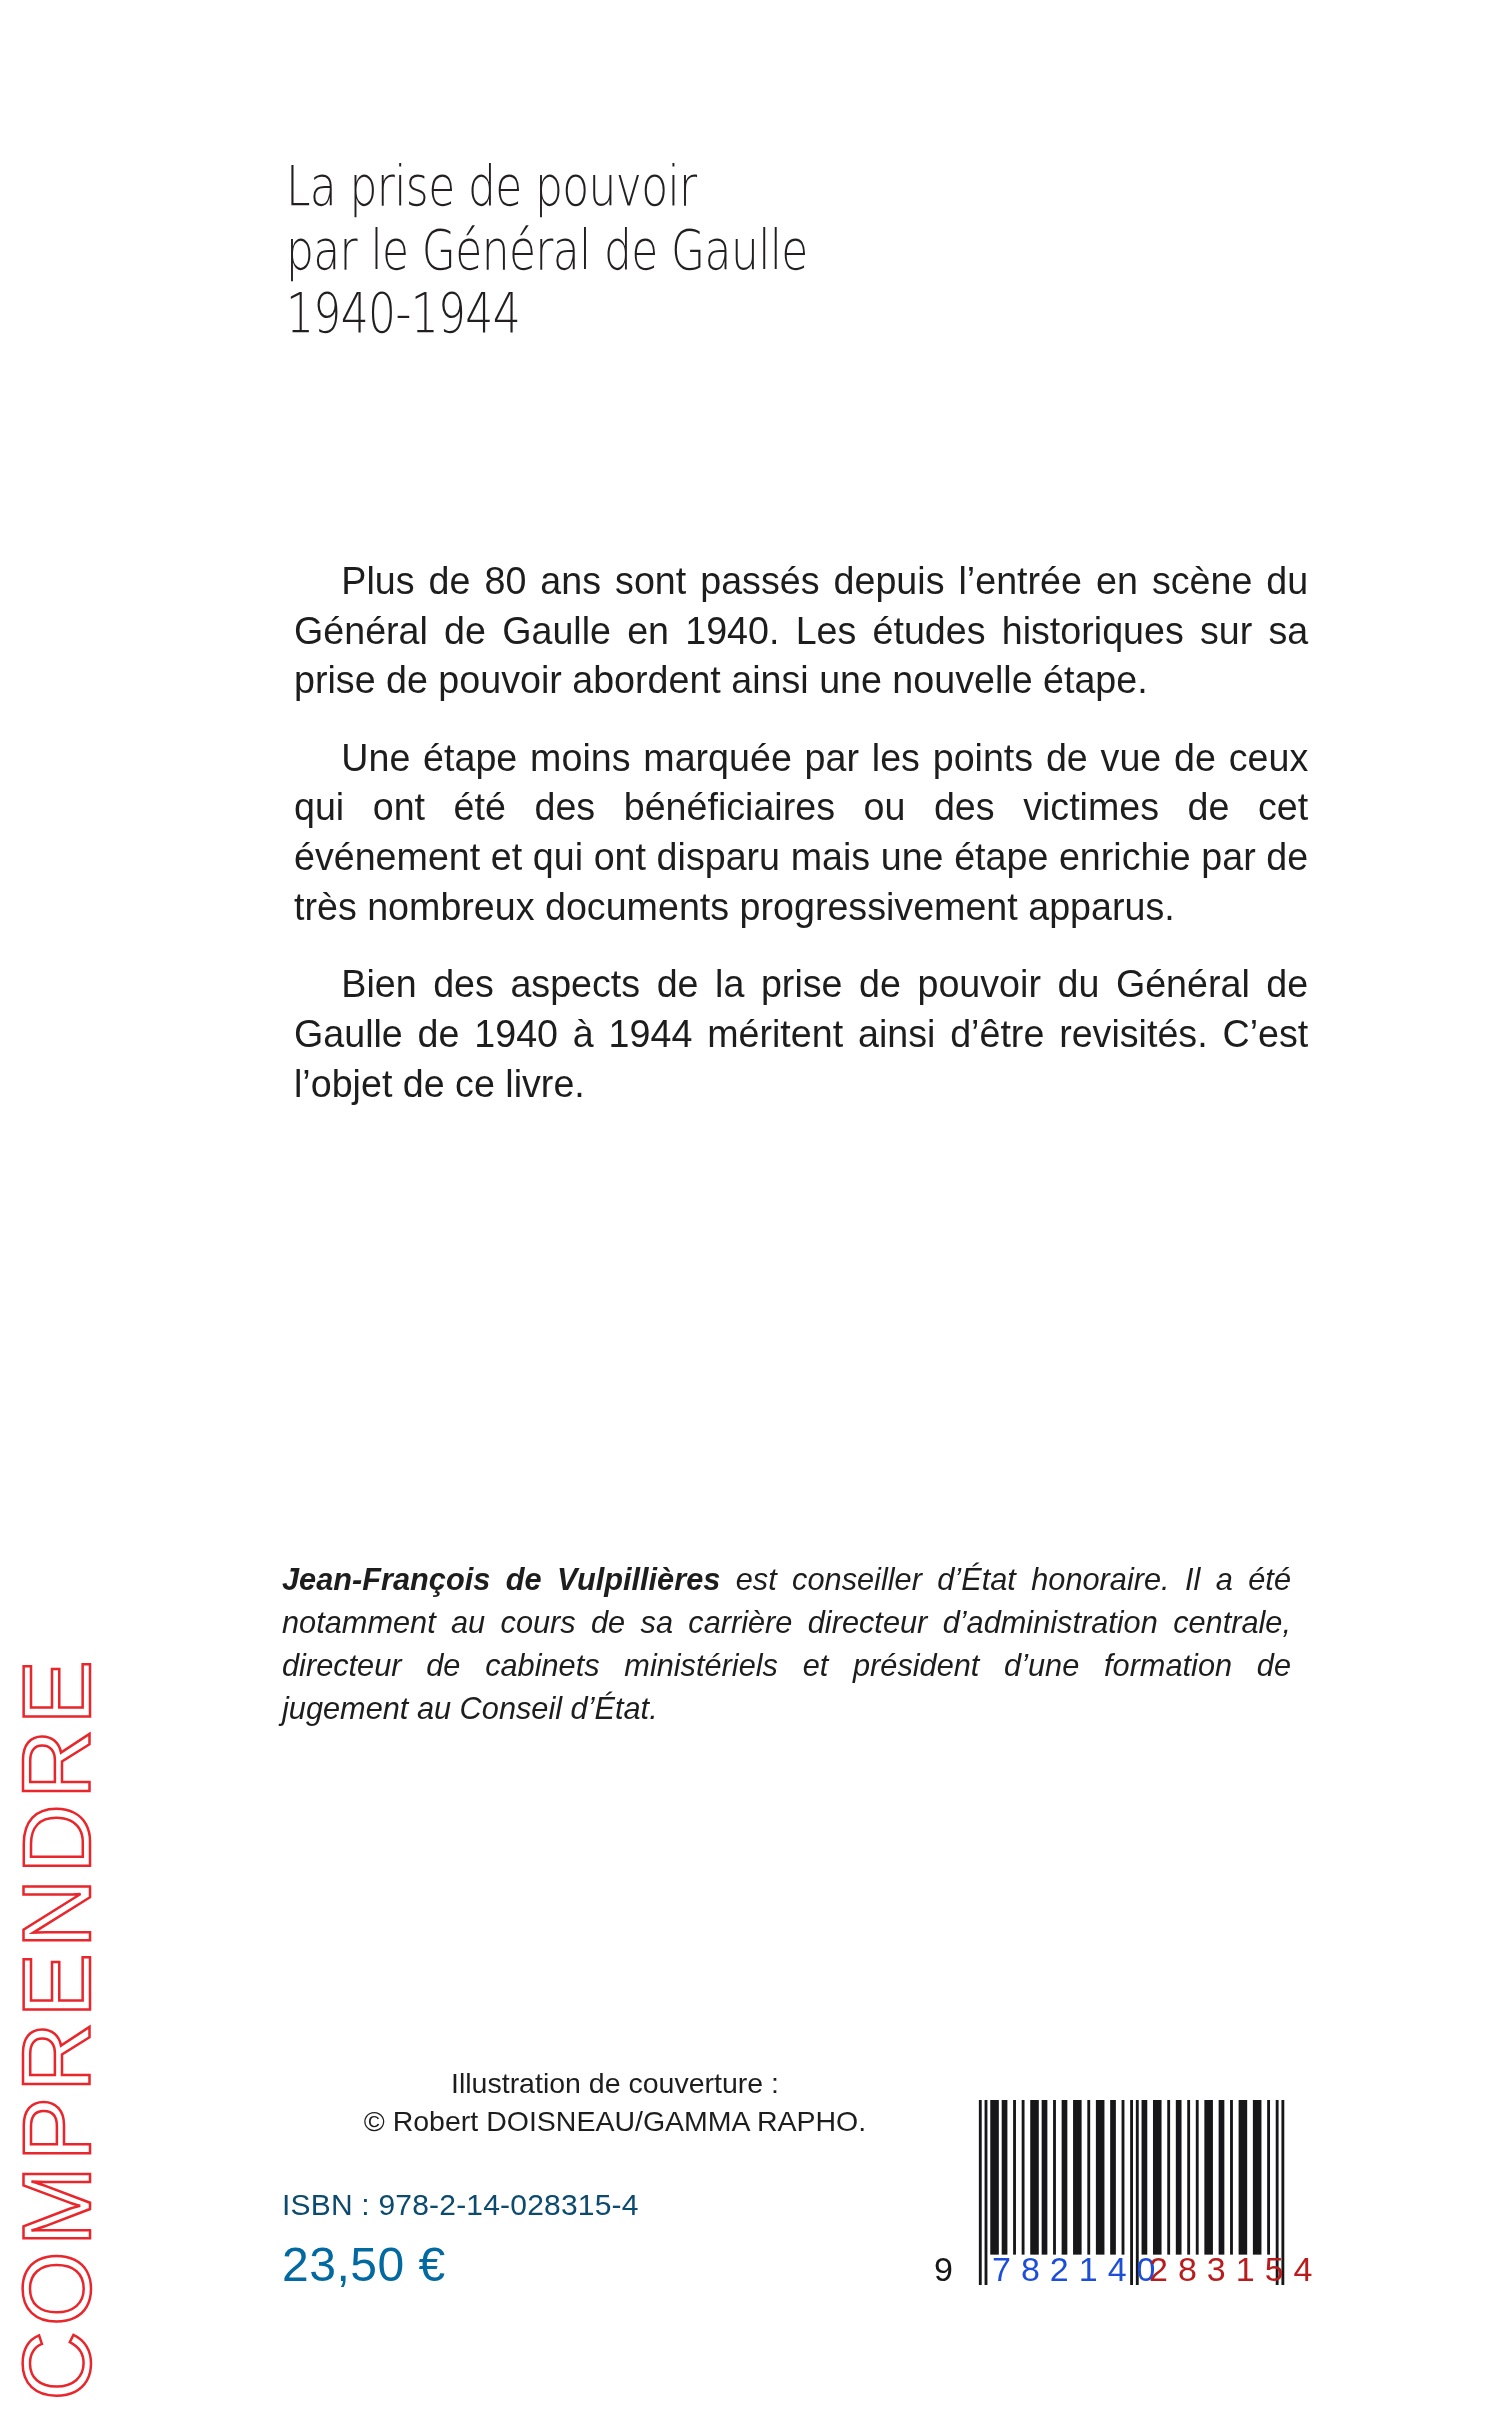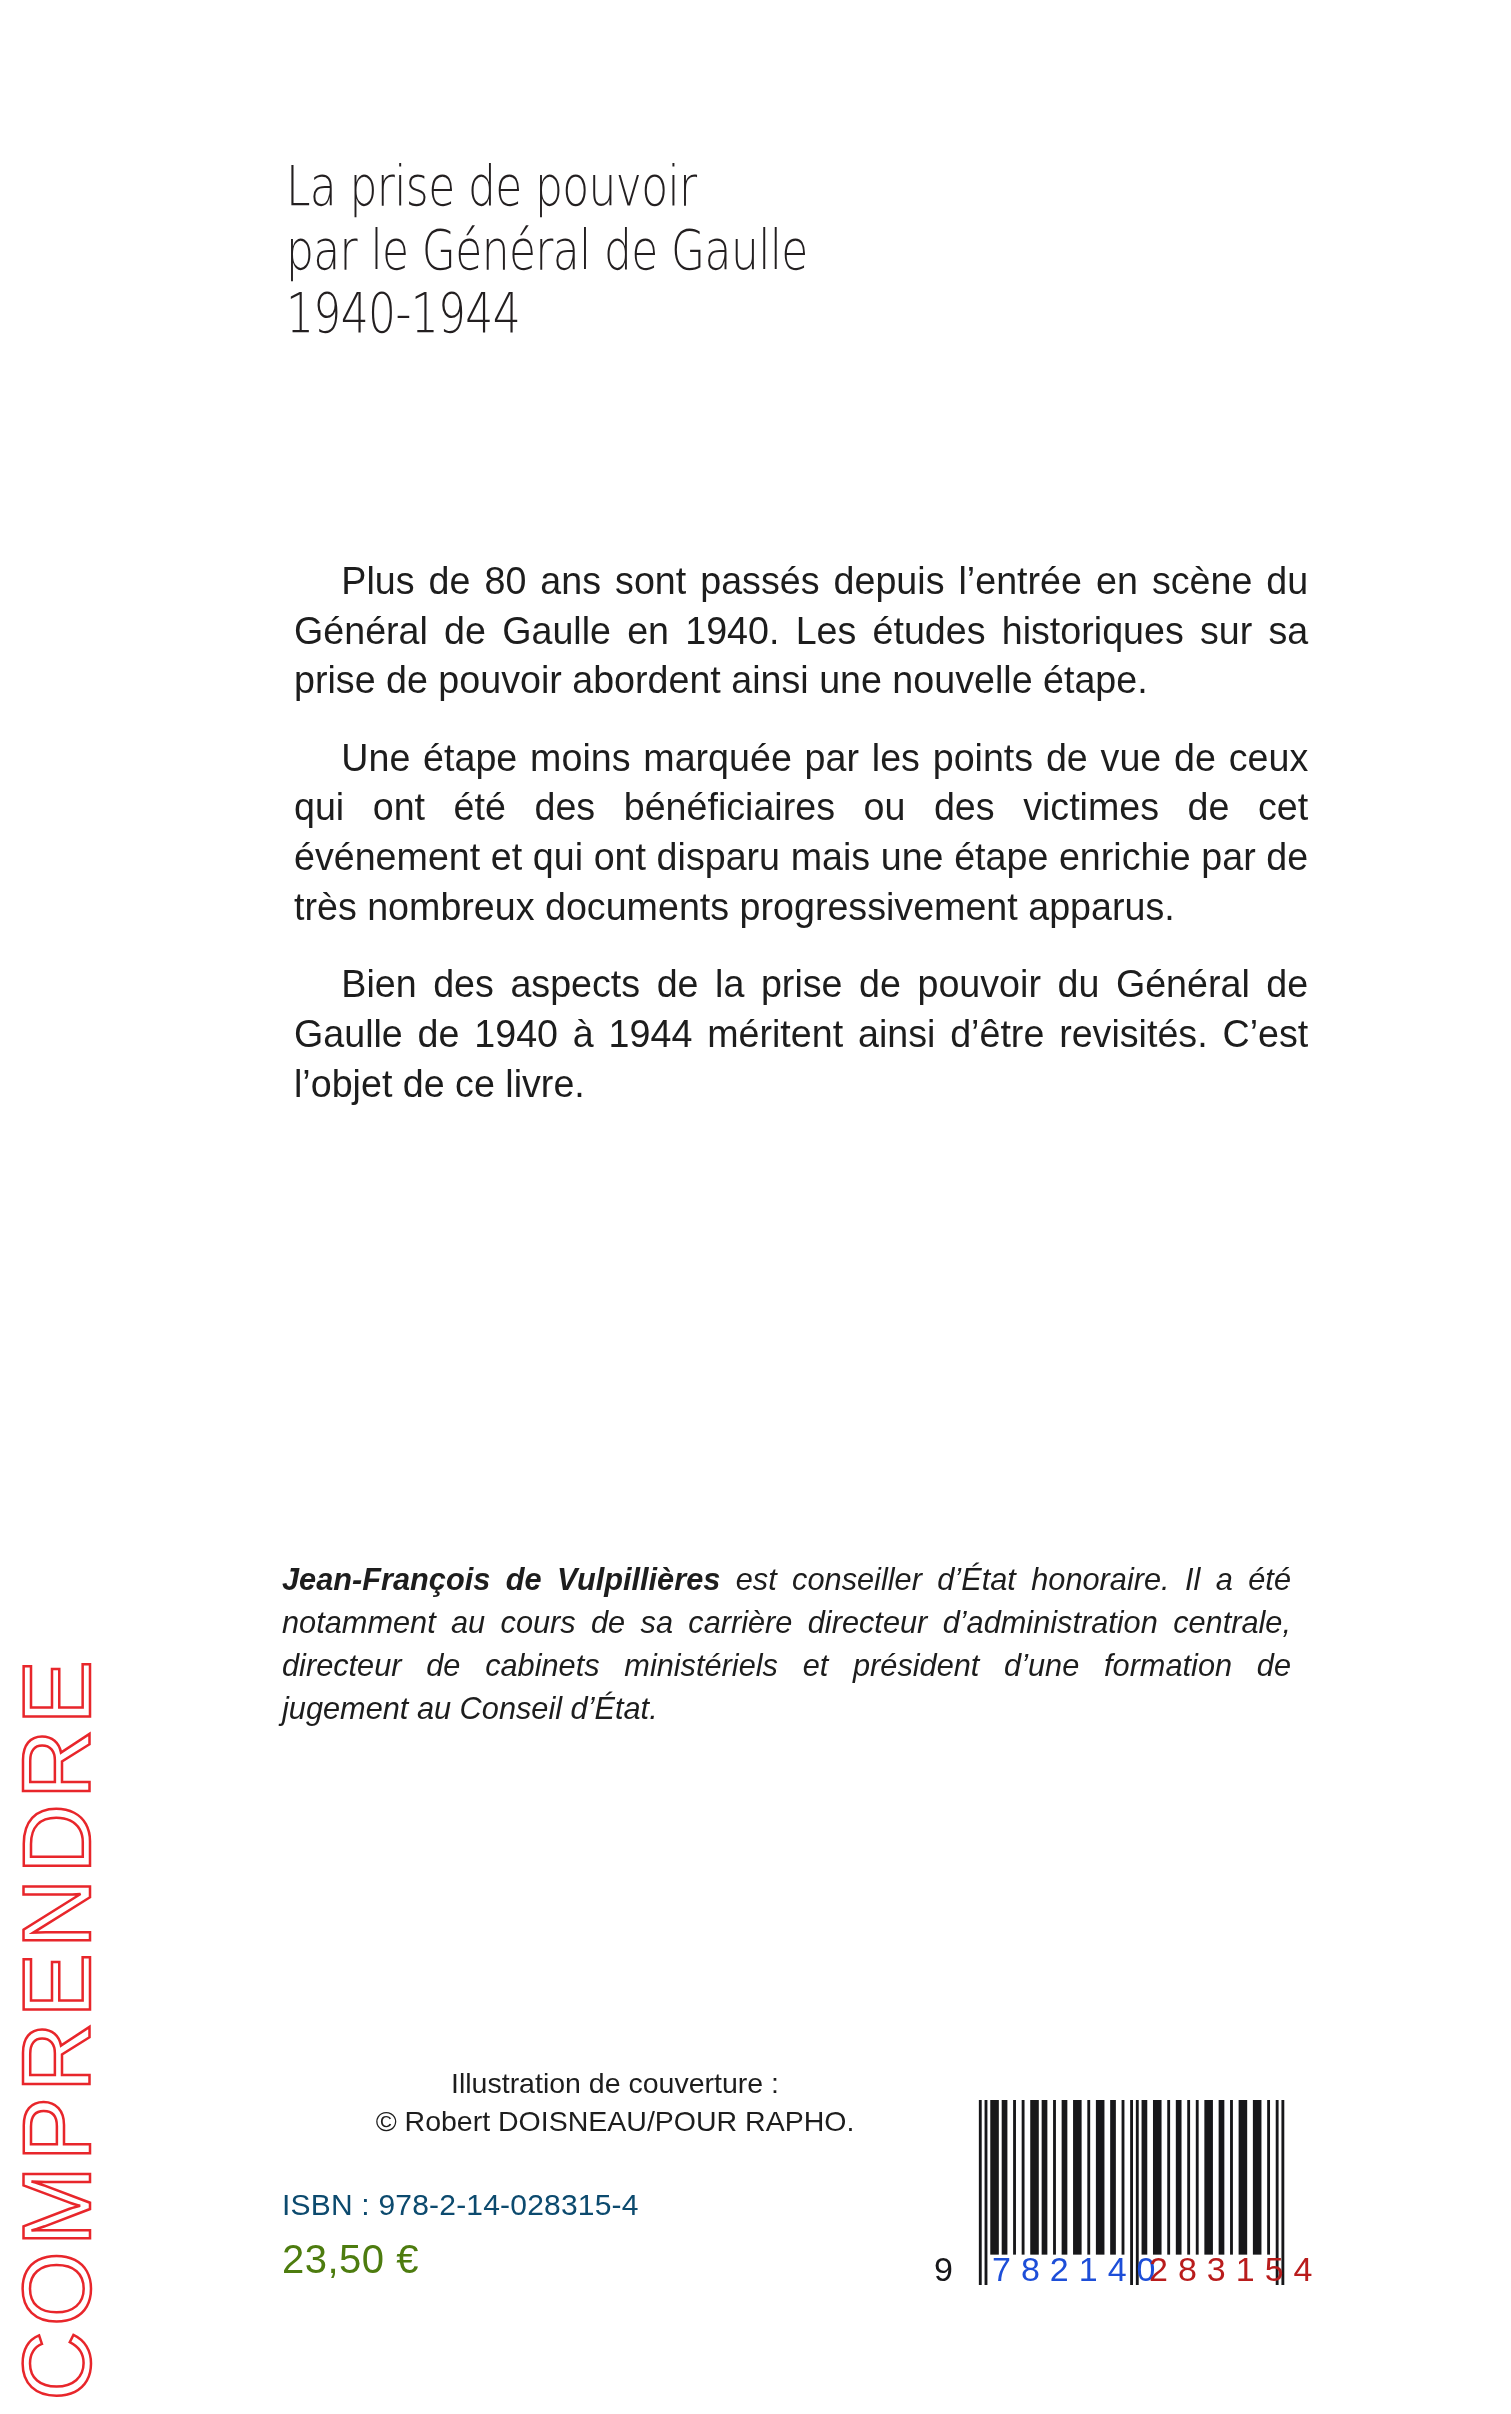--- a/index.html
+++ b/index.html
@@ -219,7 +219,7 @@
 
     <div id="credits">
       <span class="credit-line">Illustration de couverture :</span>
-      <span class="credit-line">© Robert DOISNEAU/POUR RAPHO.</span>
+      <span class="credit-line">© Robert DOISNEAU/GAMMA RAPHO.</span>
     </div>
 
     <div id="isbn">ISBN : 978-2-14-028315-4</div>

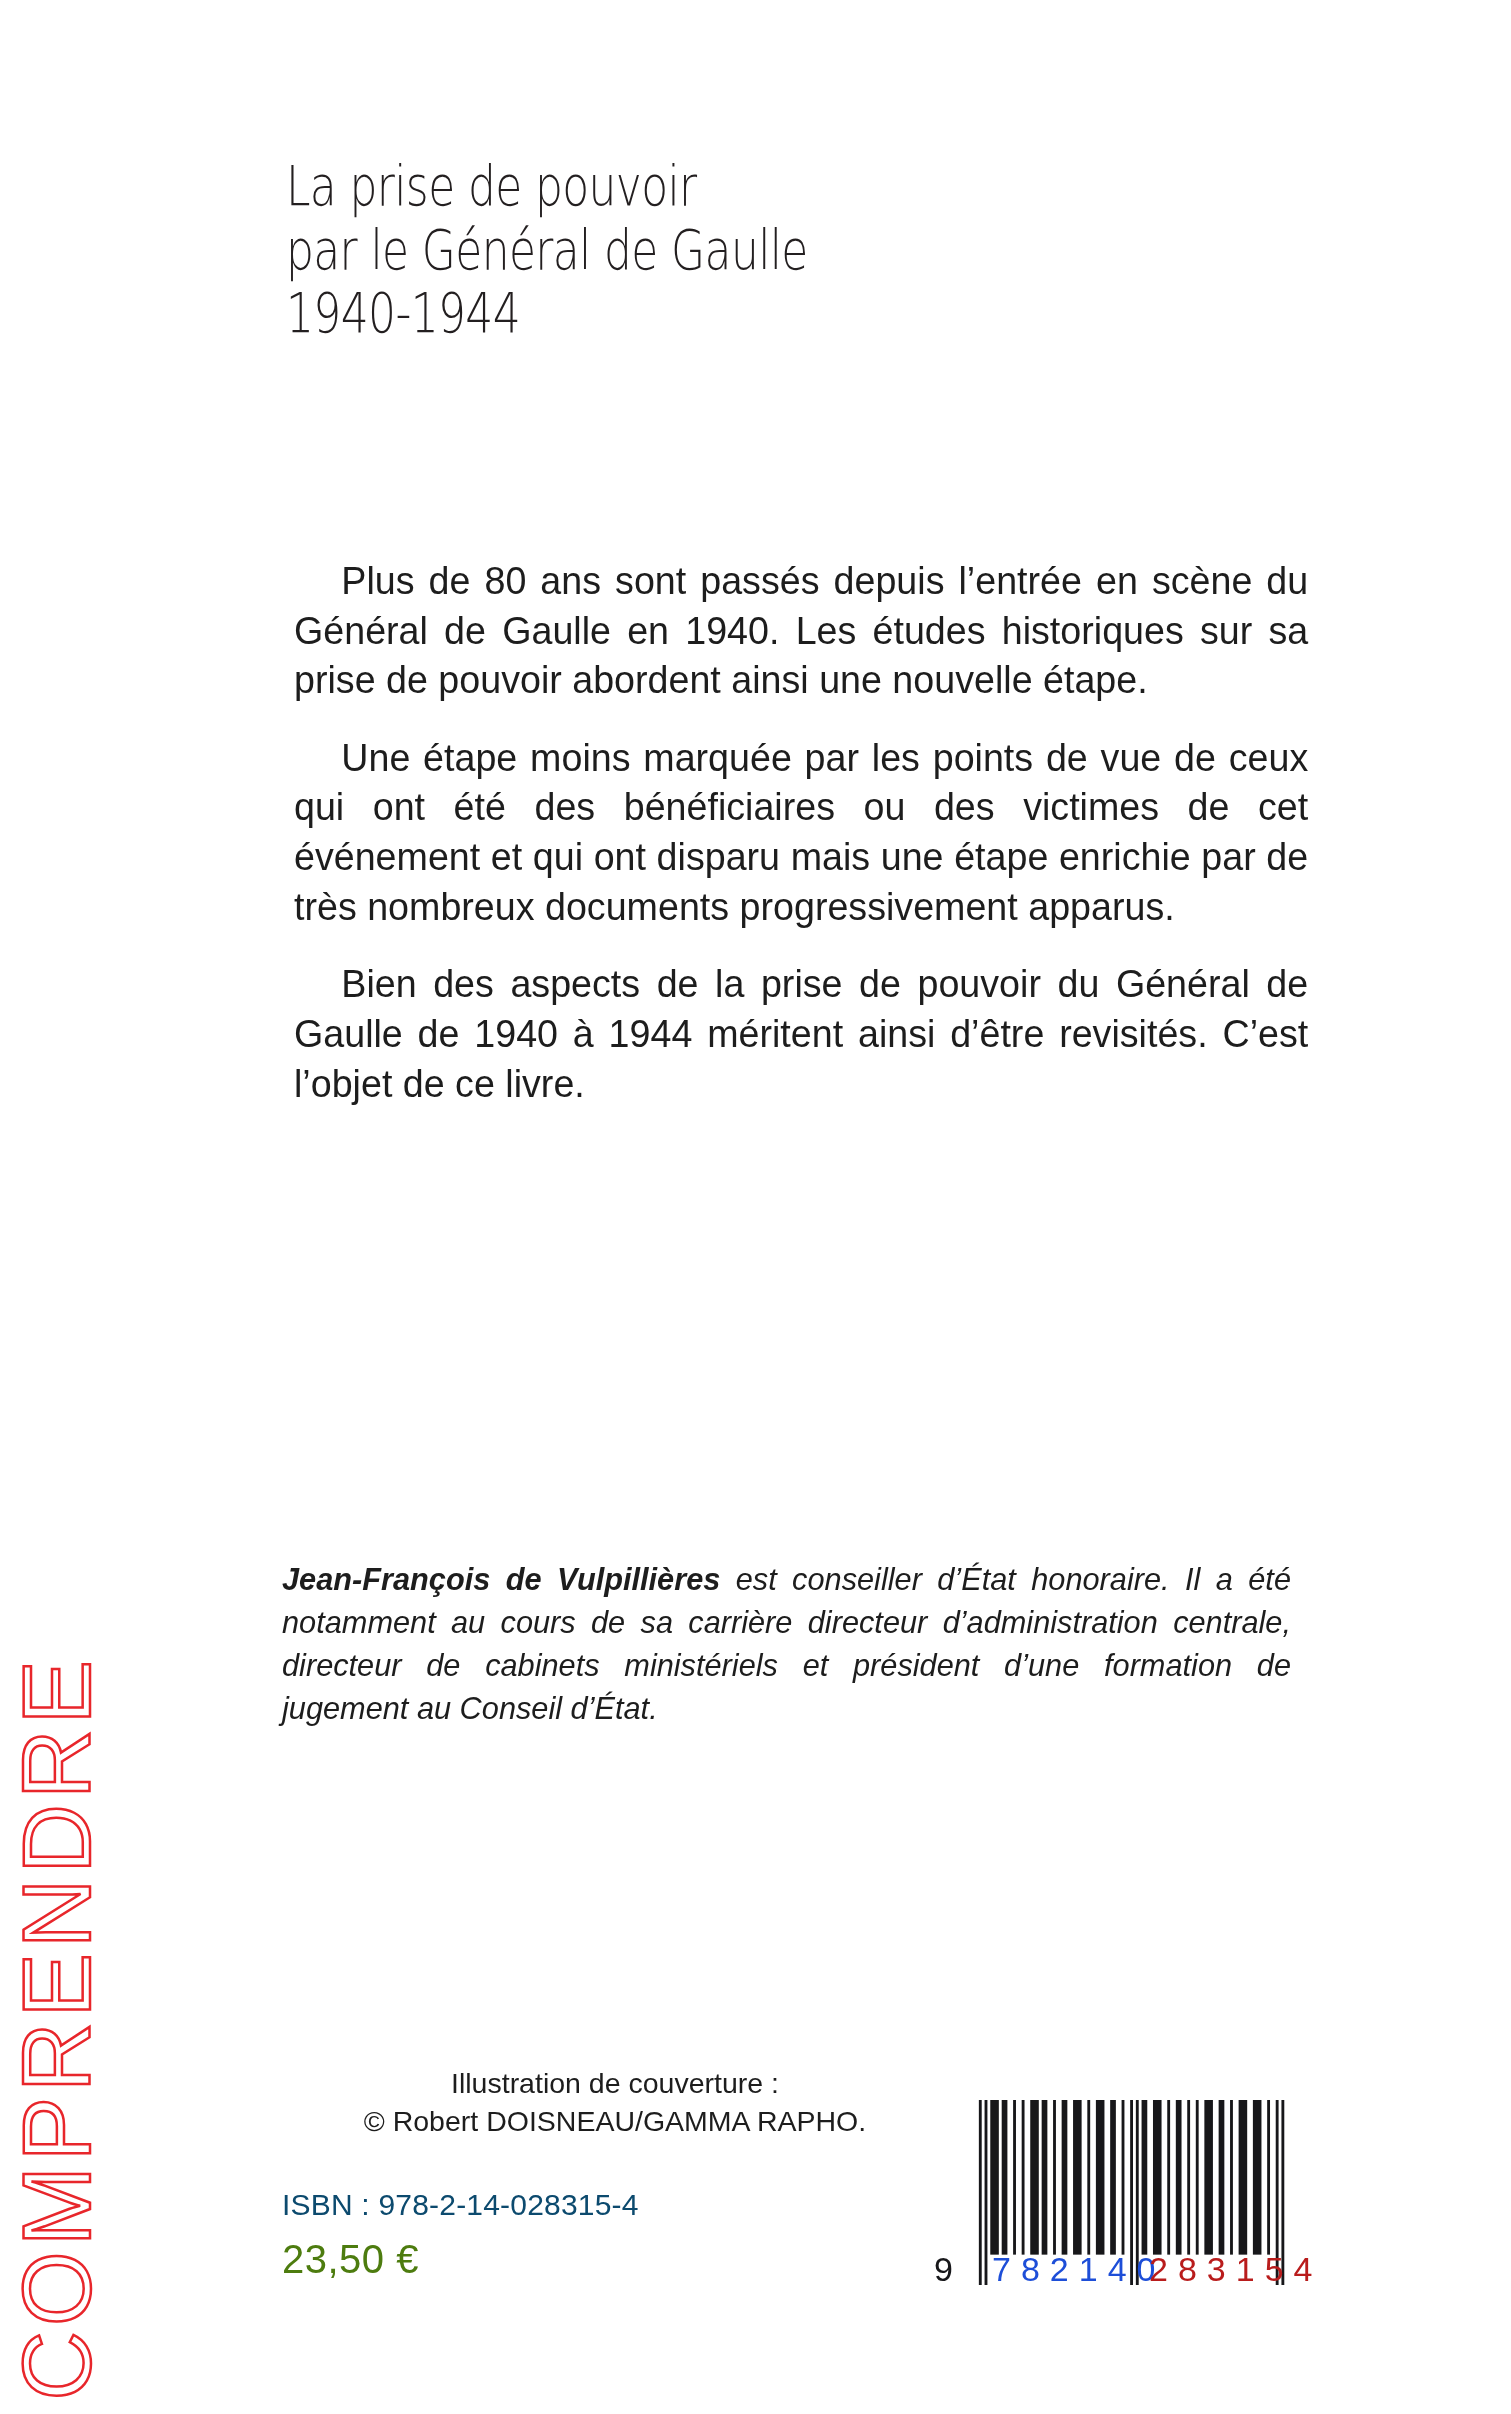--- a/index.html
+++ b/index.html
@@ -144,8 +144,8 @@
     left: 0px;
     top: 2237px;
     font-family: "Liberation Sans", sans-serif;
-    font-size: 40px;
-    color: #4d7c0f;
+    font-size: 48px;
+    color: #0369a1;
     letter-spacing: 0.5px;
   }
 

